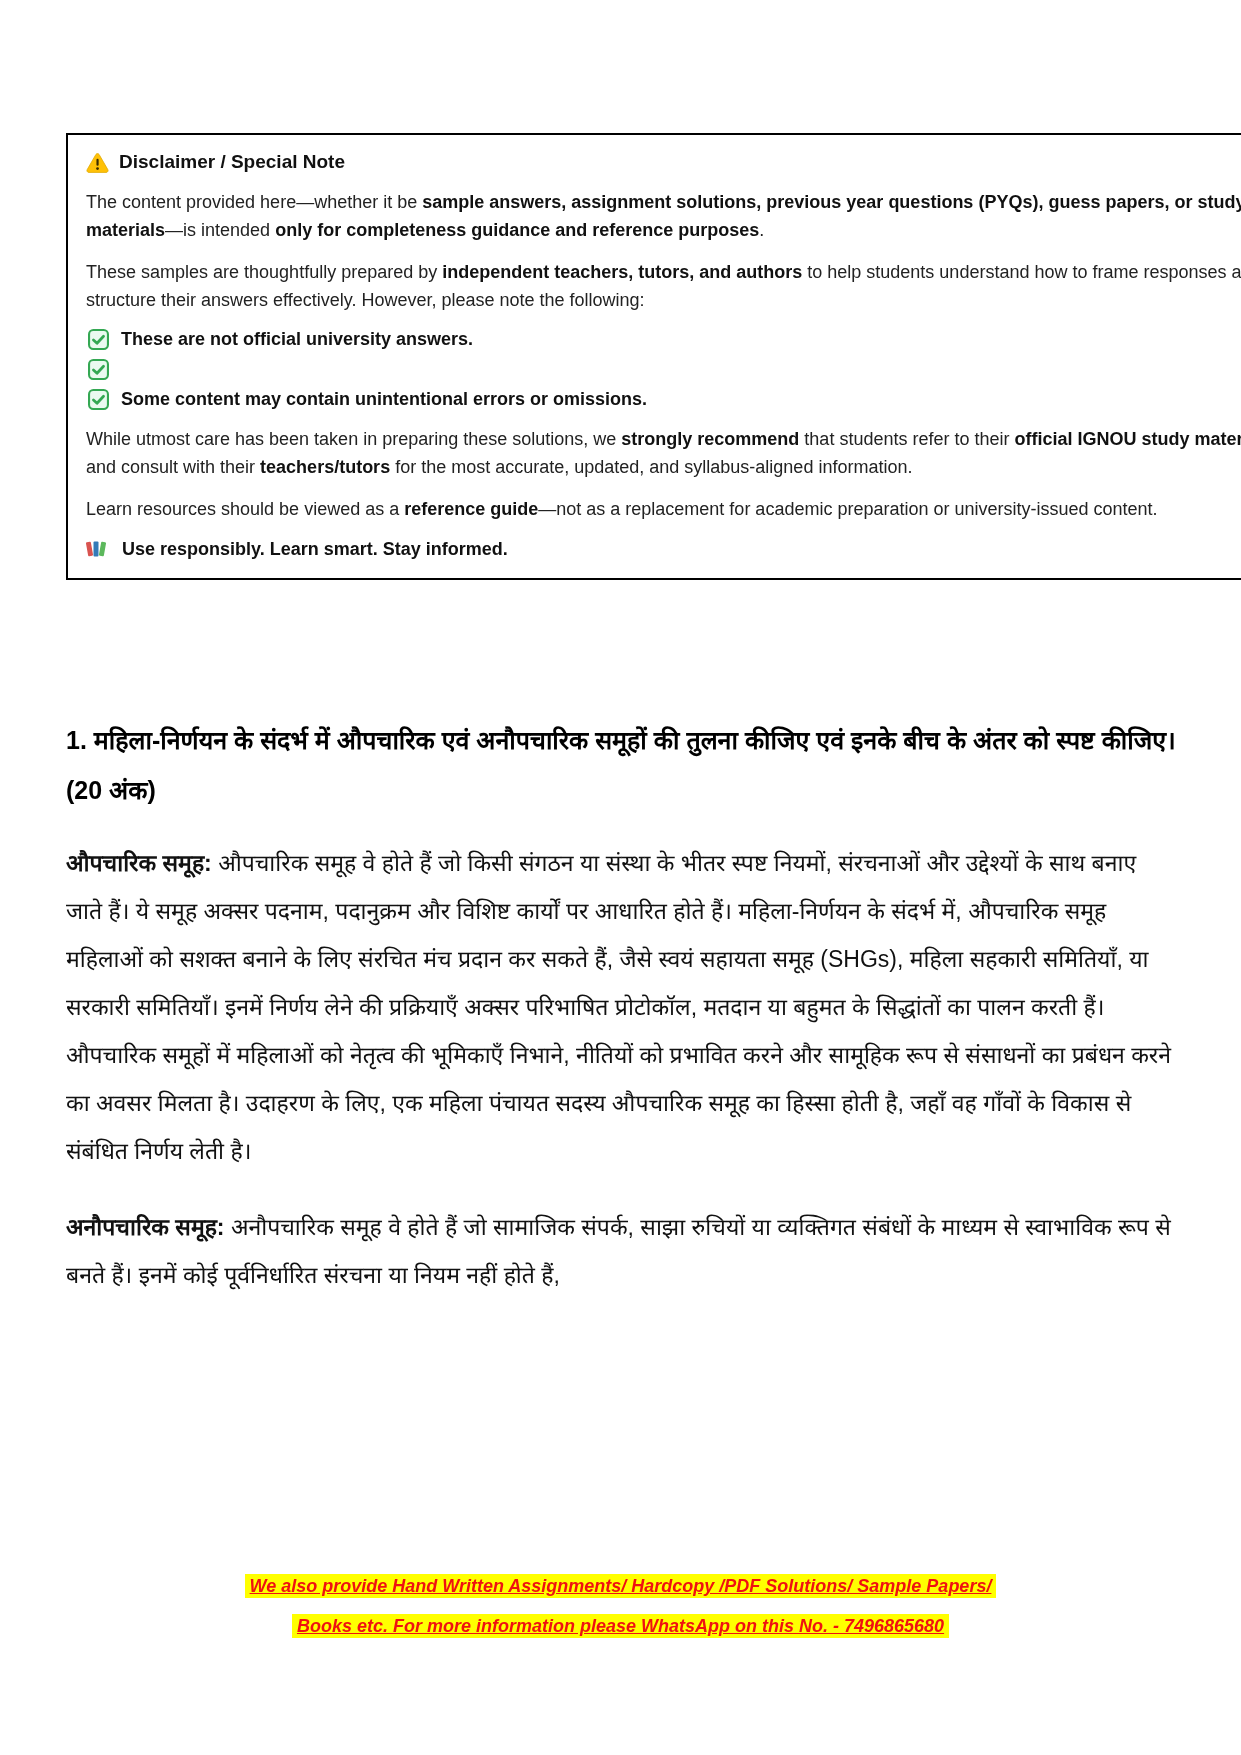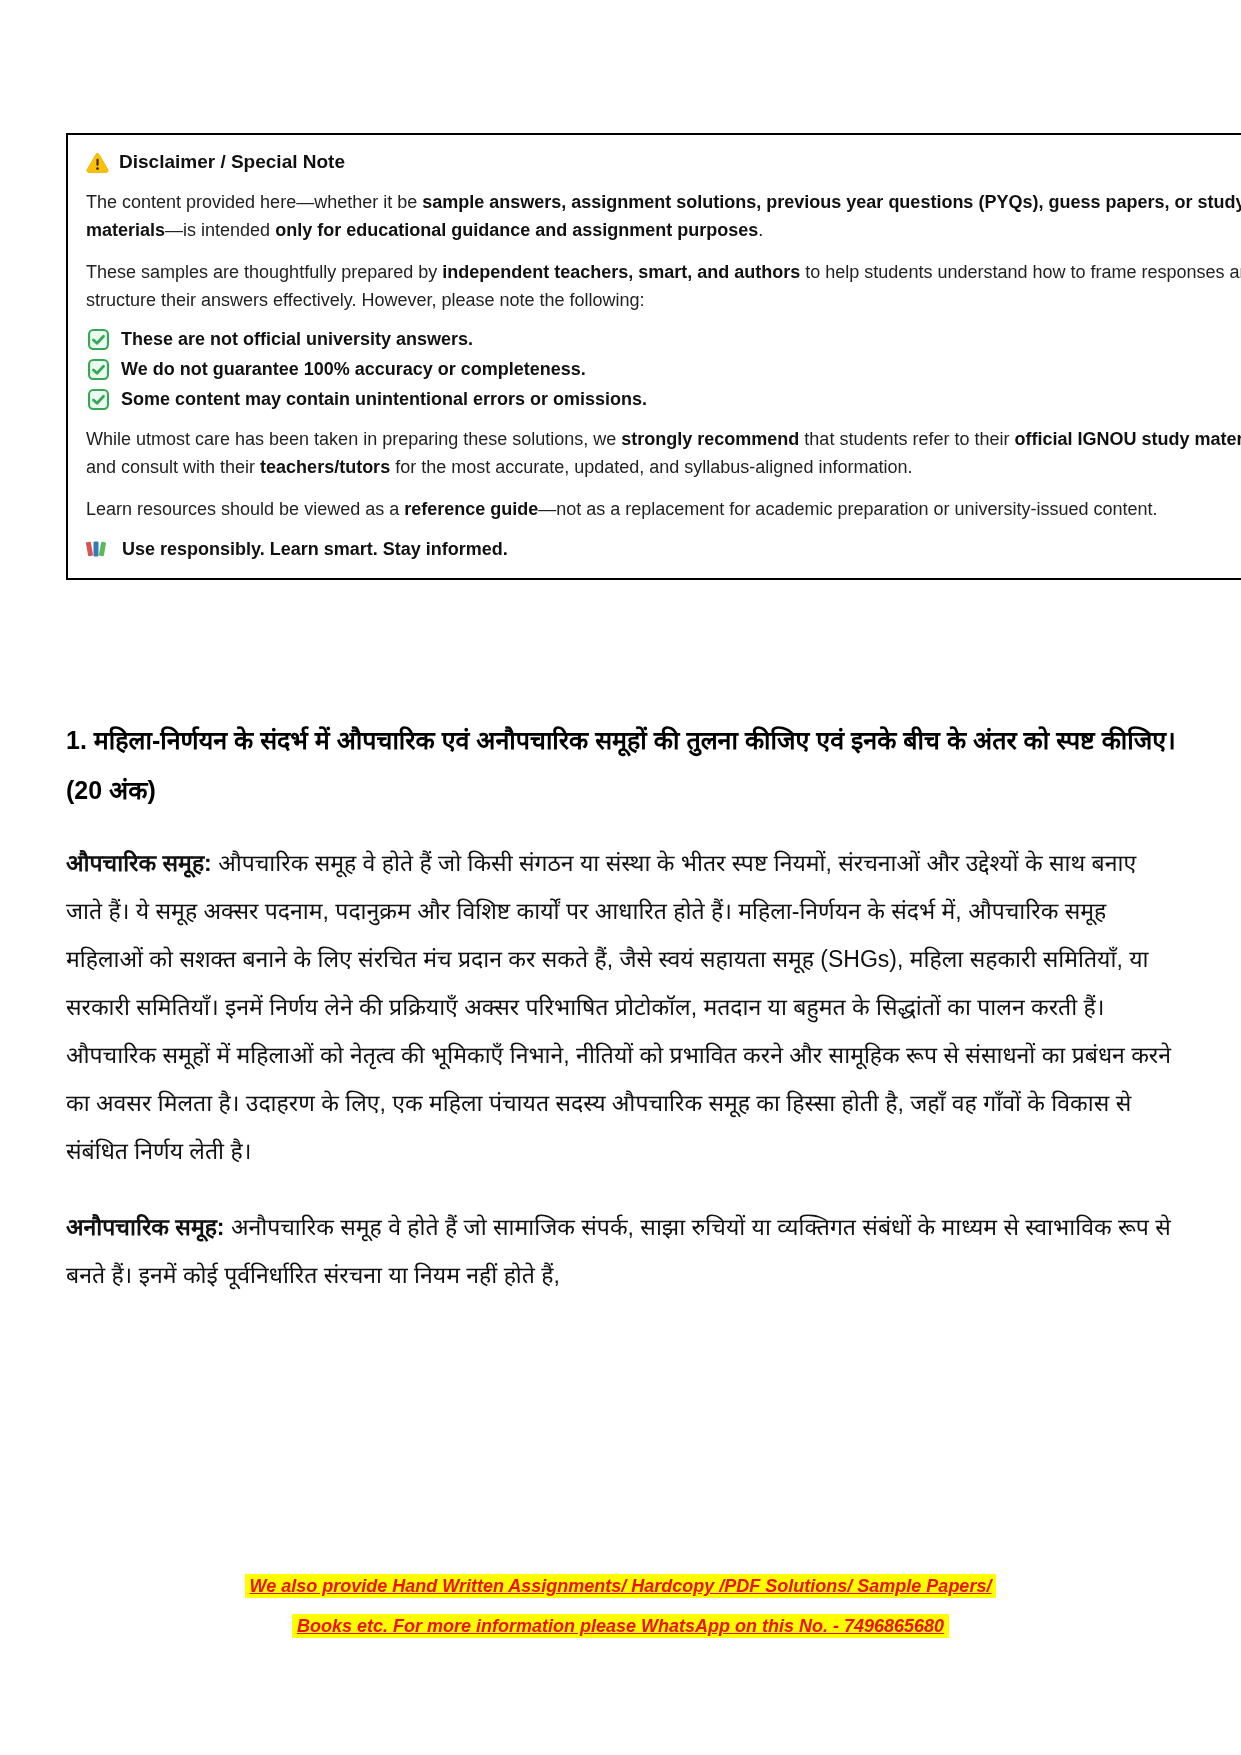--- a/index.html
+++ b/index.html
@@ -118,7 +118,7 @@
       <span class="disc-title">Disclaimer / Special Note</span>
     </div>
 
-    <p class="disc-para"><span>The content provided here—whether it be </span><b>sample answers, assignment solutions, previous year questions (PYQs), guess papers, or study materials</b><span>—is intended </span><b>only for educational guidance and assignment purposes</b><span>.</span></p>
+    <p class="disc-para"><span>The content provided here—whether it be </span><b>sample answers, assignment solutions, previous year questions (PYQs), guess papers, or study materials</b><span>—is intended </span><b>only for completeness guidance and reference purposes</b><span>.</span></p>
 
     <p class="disc-para"><span>These samples are thoughtfully prepared by </span><b>independent teachers, smart, and authors</b><span> to help students understand how to frame responses and structure their answers effectively. However, please note the following:</span></p>
 

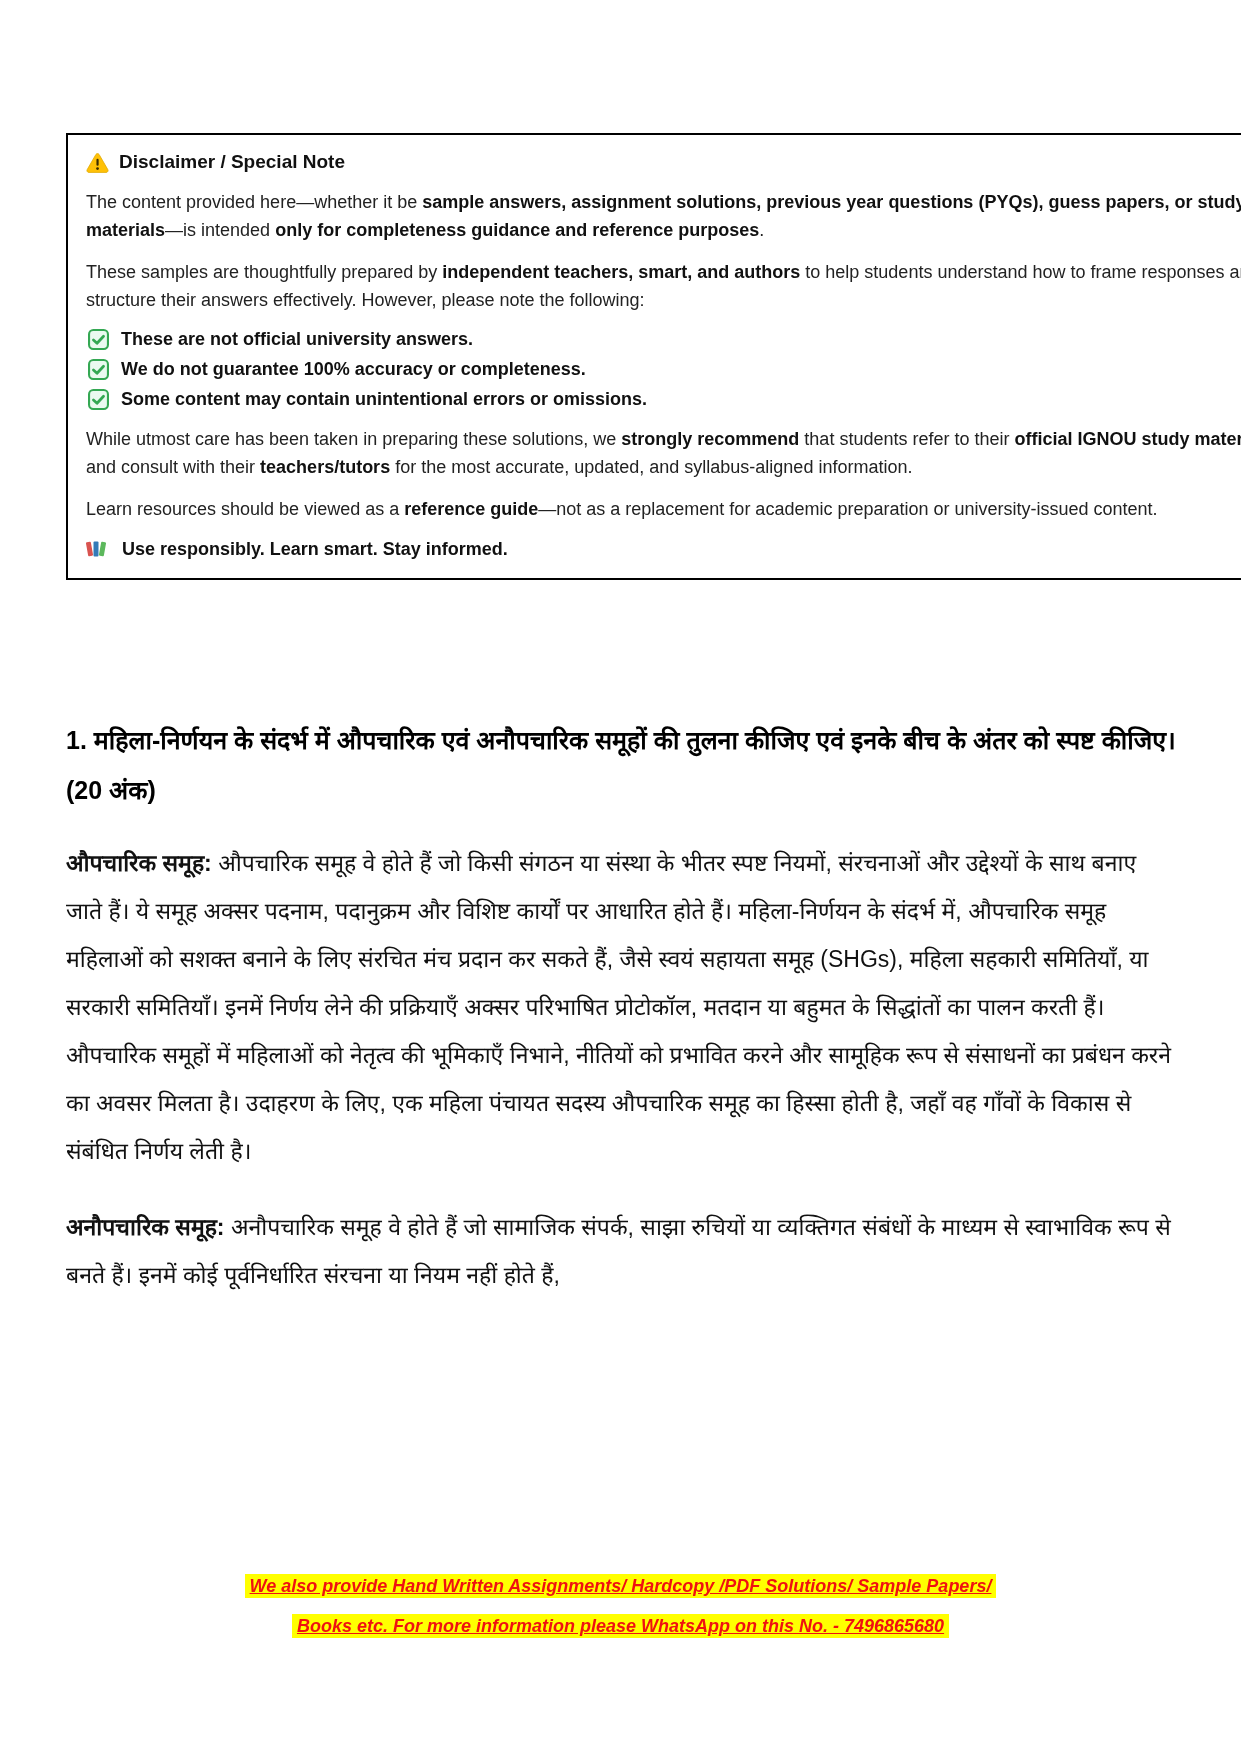--- a/index.html
+++ b/index.html
@@ -120,7 +120,7 @@
 
     <p class="disc-para"><span>The content provided here—whether it be </span><b>sample answers, assignment solutions, previous year questions (PYQs), guess papers, or study materials</b><span>—is intended </span><b>only for completeness guidance and reference purposes</b><span>.</span></p>
 
-    <p class="disc-para"><span>These samples are thoughtfully prepared by </span><b>independent teachers, smart, and authors</b><span> to help students understand how to frame responses and structure their answers effectively. However, please note the following:</span></p>
+    <p class="disc-para"><span>These samples are thoughtfully prepared by </span><b>independent teachers, tutors, and authors</b><span> to help students understand how to frame responses and structure their answers effectively. However, please note the following:</span></p>
 
     <div class="disc-bullets">
       <div class="bullet-row">

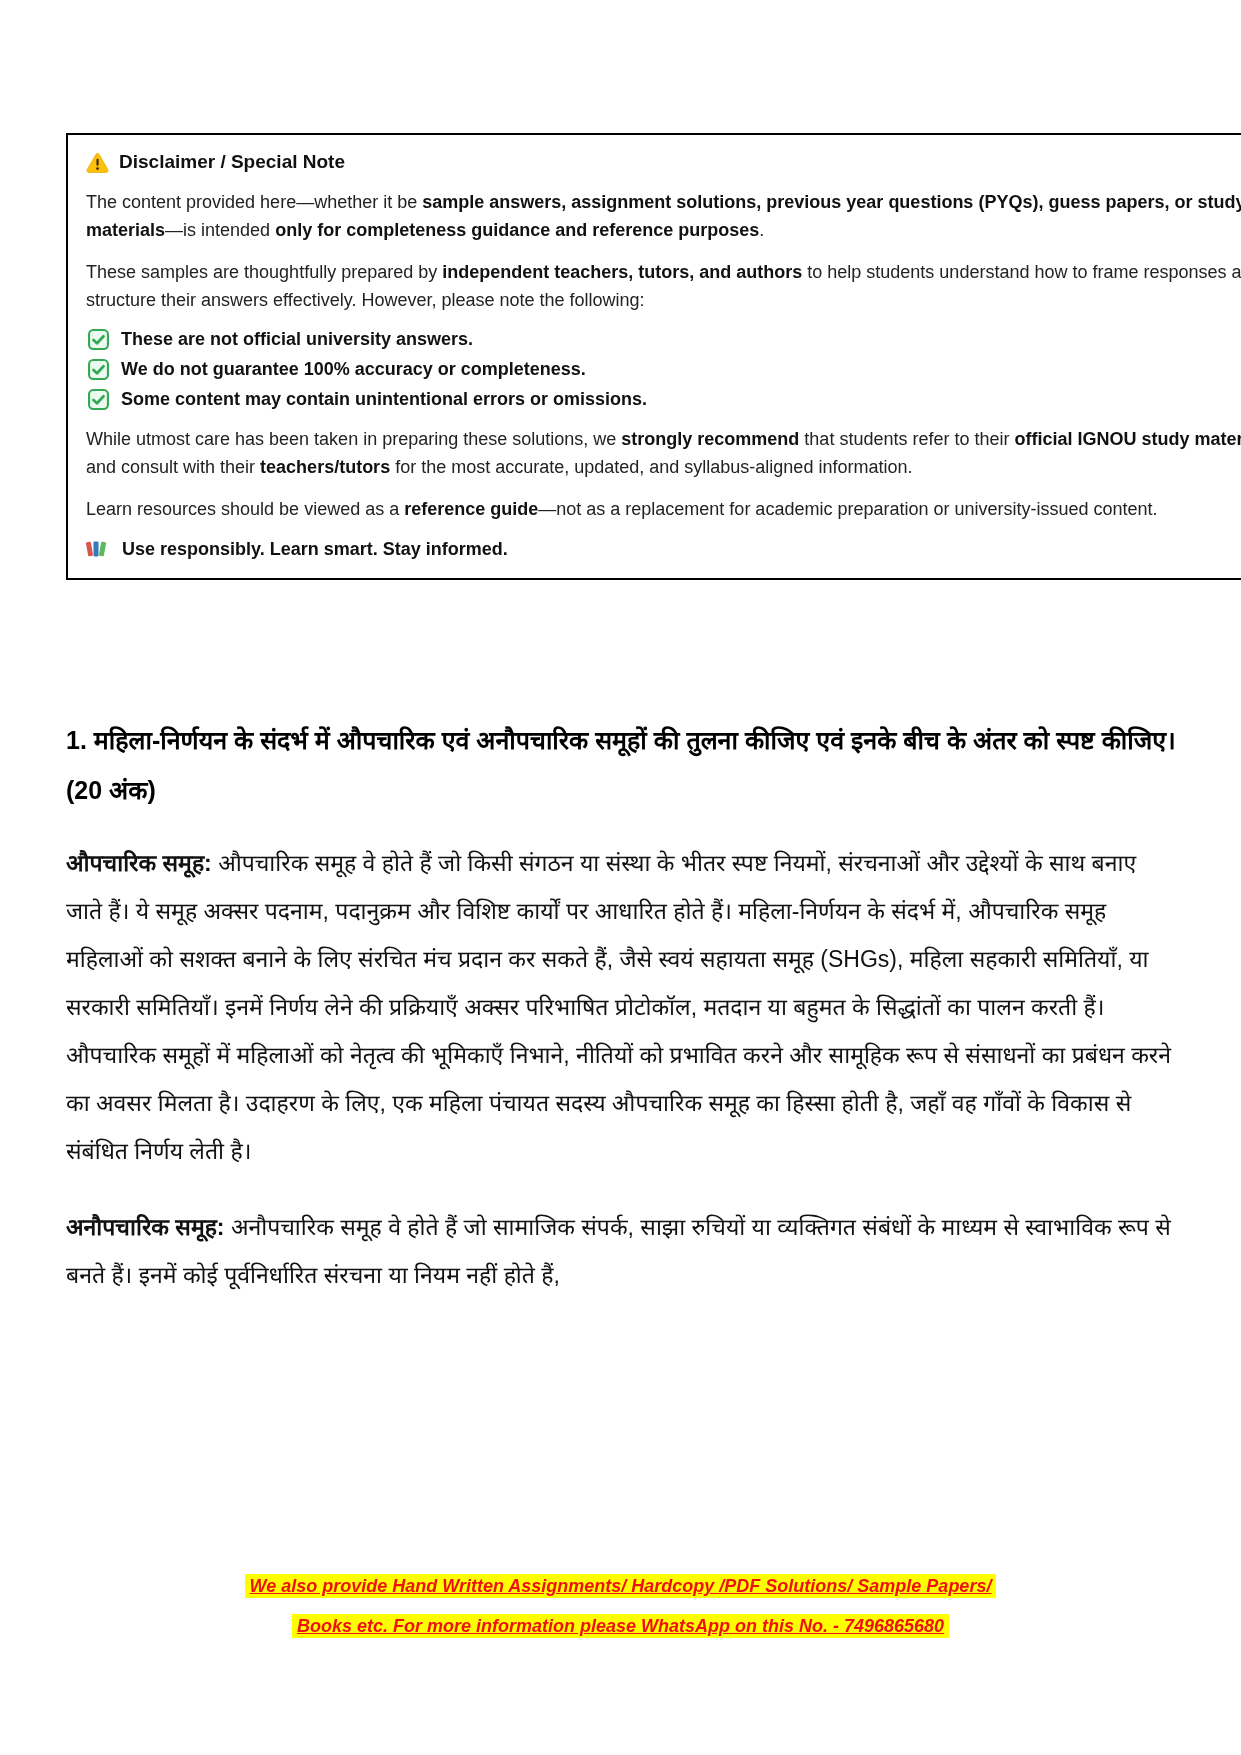--- a/index.html
+++ b/index.html
@@ -139,7 +139,6 @@
             <path d="M5.2 10.4 L8.6 13.6 L14.8 6.9" fill="none" stroke="#34a853" stroke-width="2.6" stroke-linecap="round" stroke-linejoin="round"></path>
           </svg>
         </span>
-        <span>We do not guarantee 100% accuracy or completeness.</span>
       </div>
       <div class="bullet-row">
         <span class="icon-box">

